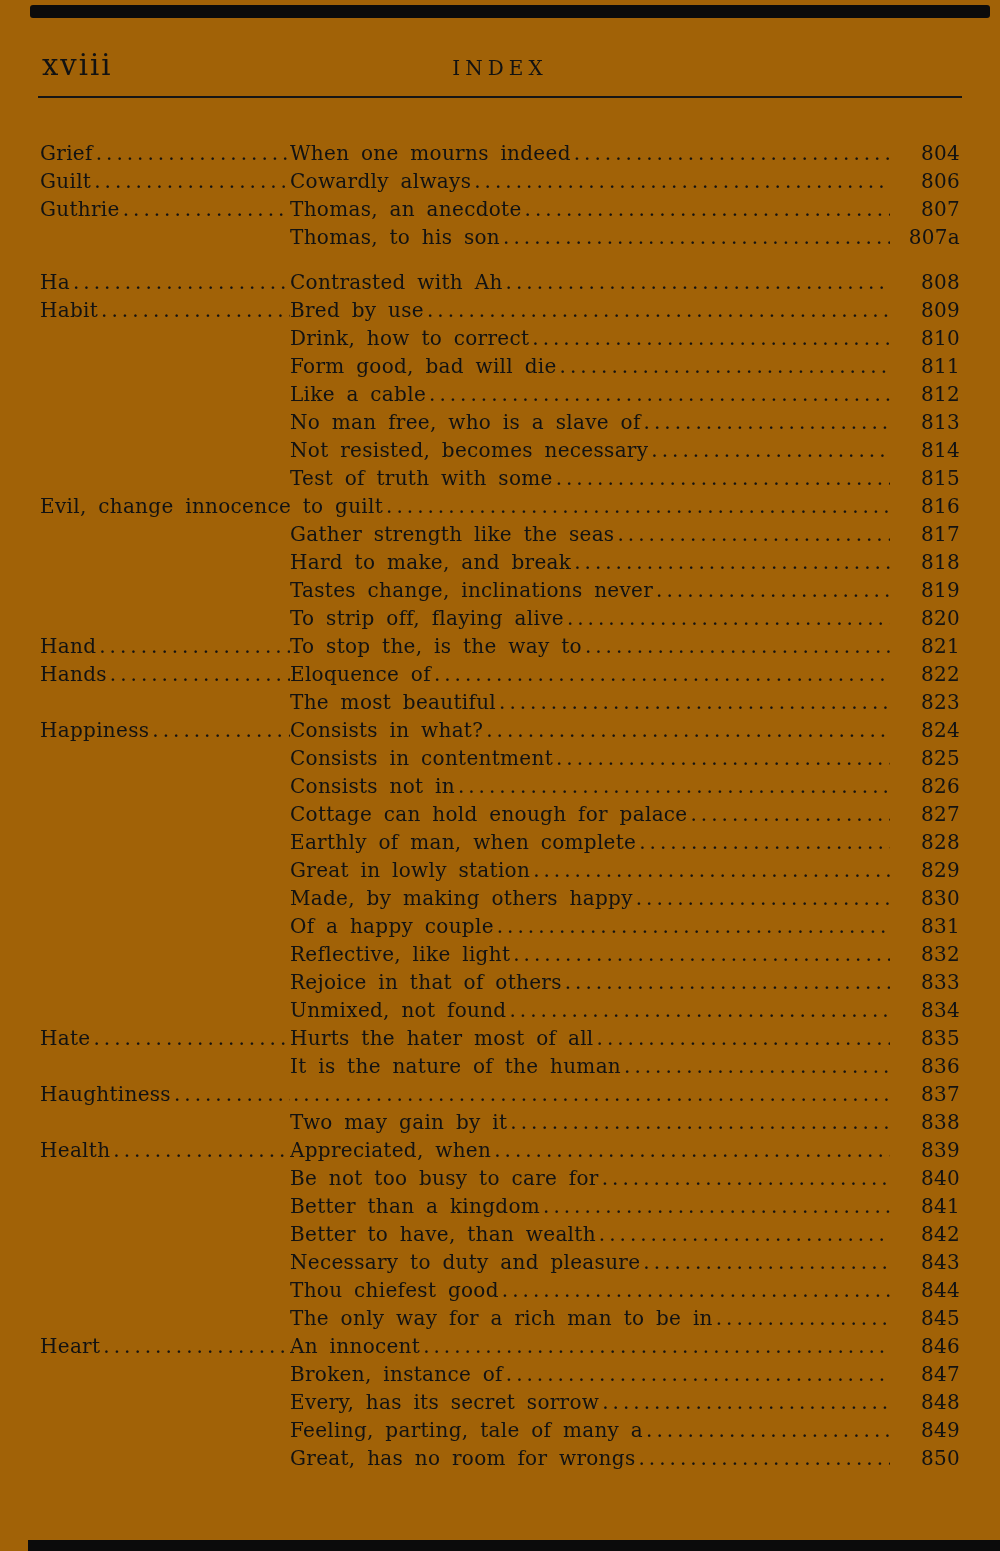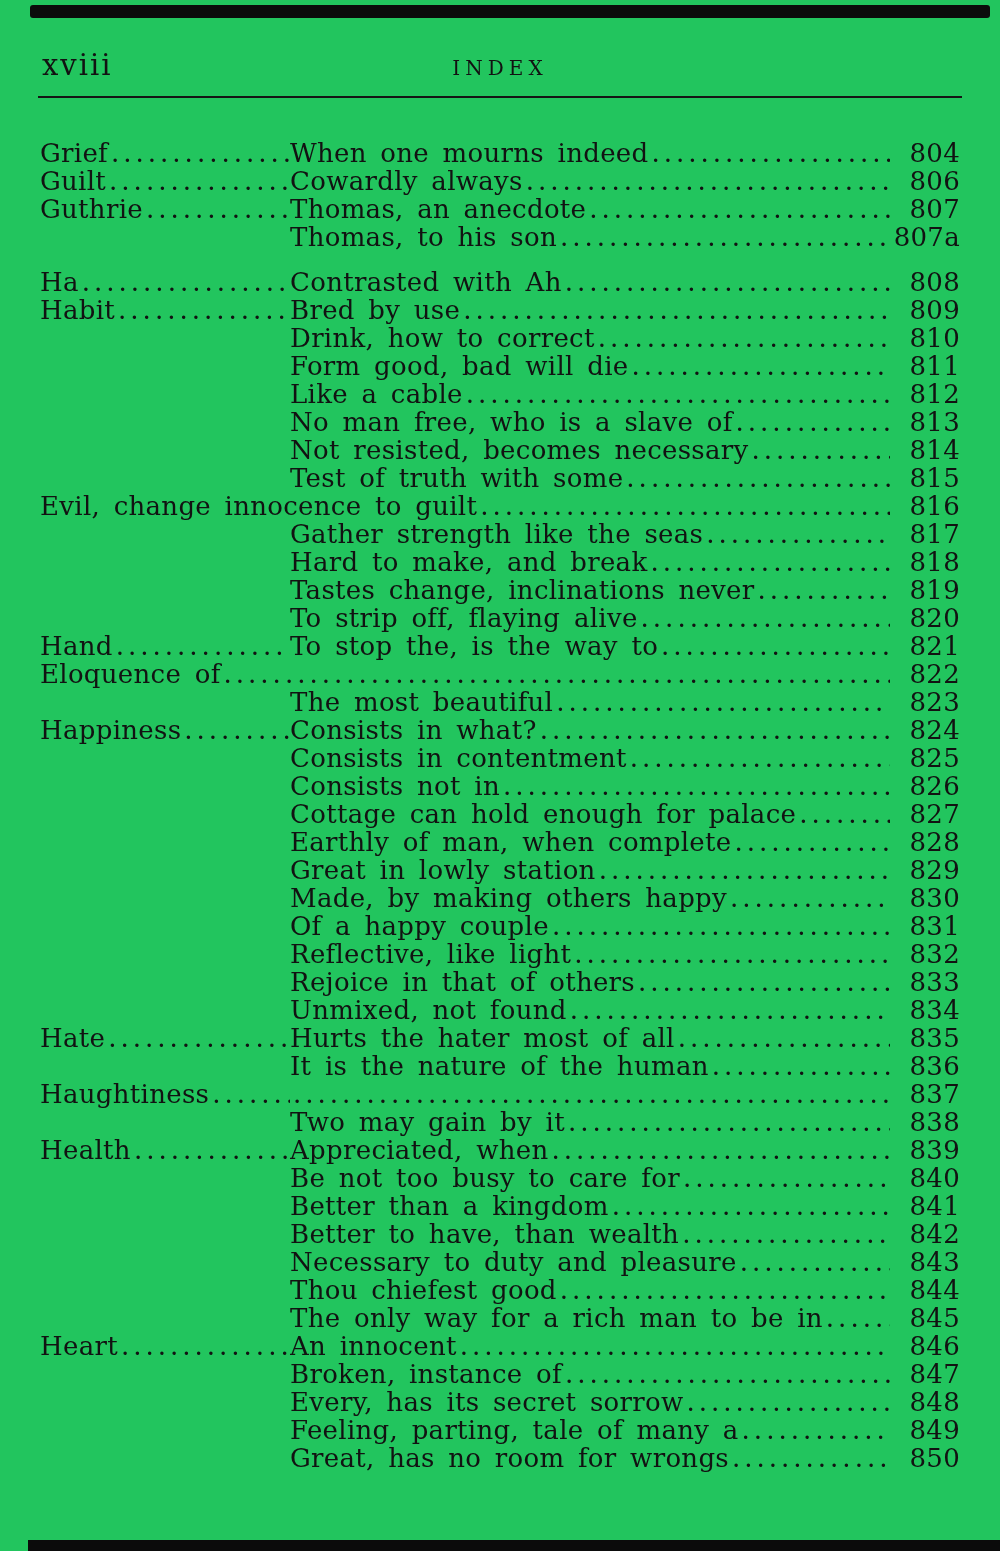--- a/index.html
+++ b/index.html
@@ -6,7 +6,7 @@
   html, body { background: #e8e8e8; }
   body { width: 1000px; height: 1551px; position: relative; overflow: hidden;
          font-family: "DejaVu Serif", "Liberation Serif", serif; }
-  .page-surface { position: absolute; inset: 0; background: #22c55e; color: #121212; }
+  .page-surface { position: absolute; inset: 0; background: #a16207; color: #121212; }
 
   .scan-bar-top { position: absolute; top: 5px; left: 30px; width: 960px; height: 13px;
                   background: #0b0b0b; border-radius: 3px; }

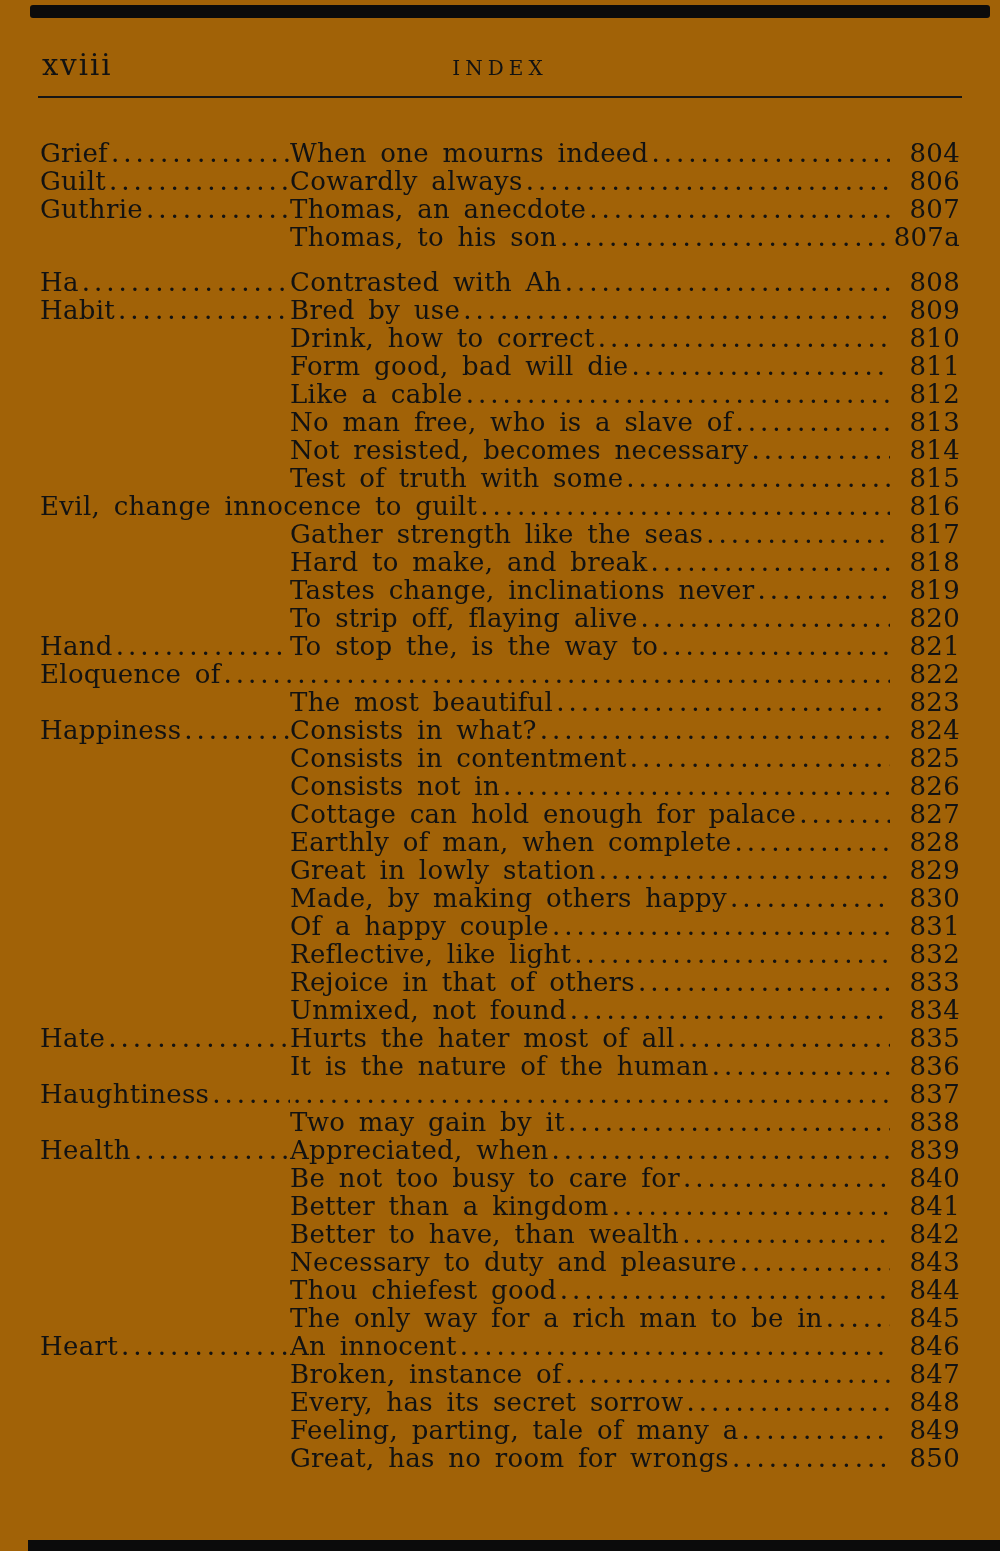--- a/index.html
+++ b/index.html
@@ -21,7 +21,7 @@
 
   .index-list { position: absolute; top: 139px; left: 40px; right: 40px; }
   .group { margin-bottom: 17px; }
-  .row { display: flex; align-items: baseline; font-size: 26px; line-height: 28px;
+  .row { display: flex; align-items: baseline; font-size: 20px; line-height: 28px;
          word-spacing: 5px; letter-spacing: 0.3px; white-space: nowrap; }
   .term { flex: none; width: 250px; display: flex; align-items: baseline; overflow: hidden; }
   .desc { flex: 1 1 auto; display: flex; align-items: baseline; overflow: hidden; min-width: 0; justify-content: flex-end; }

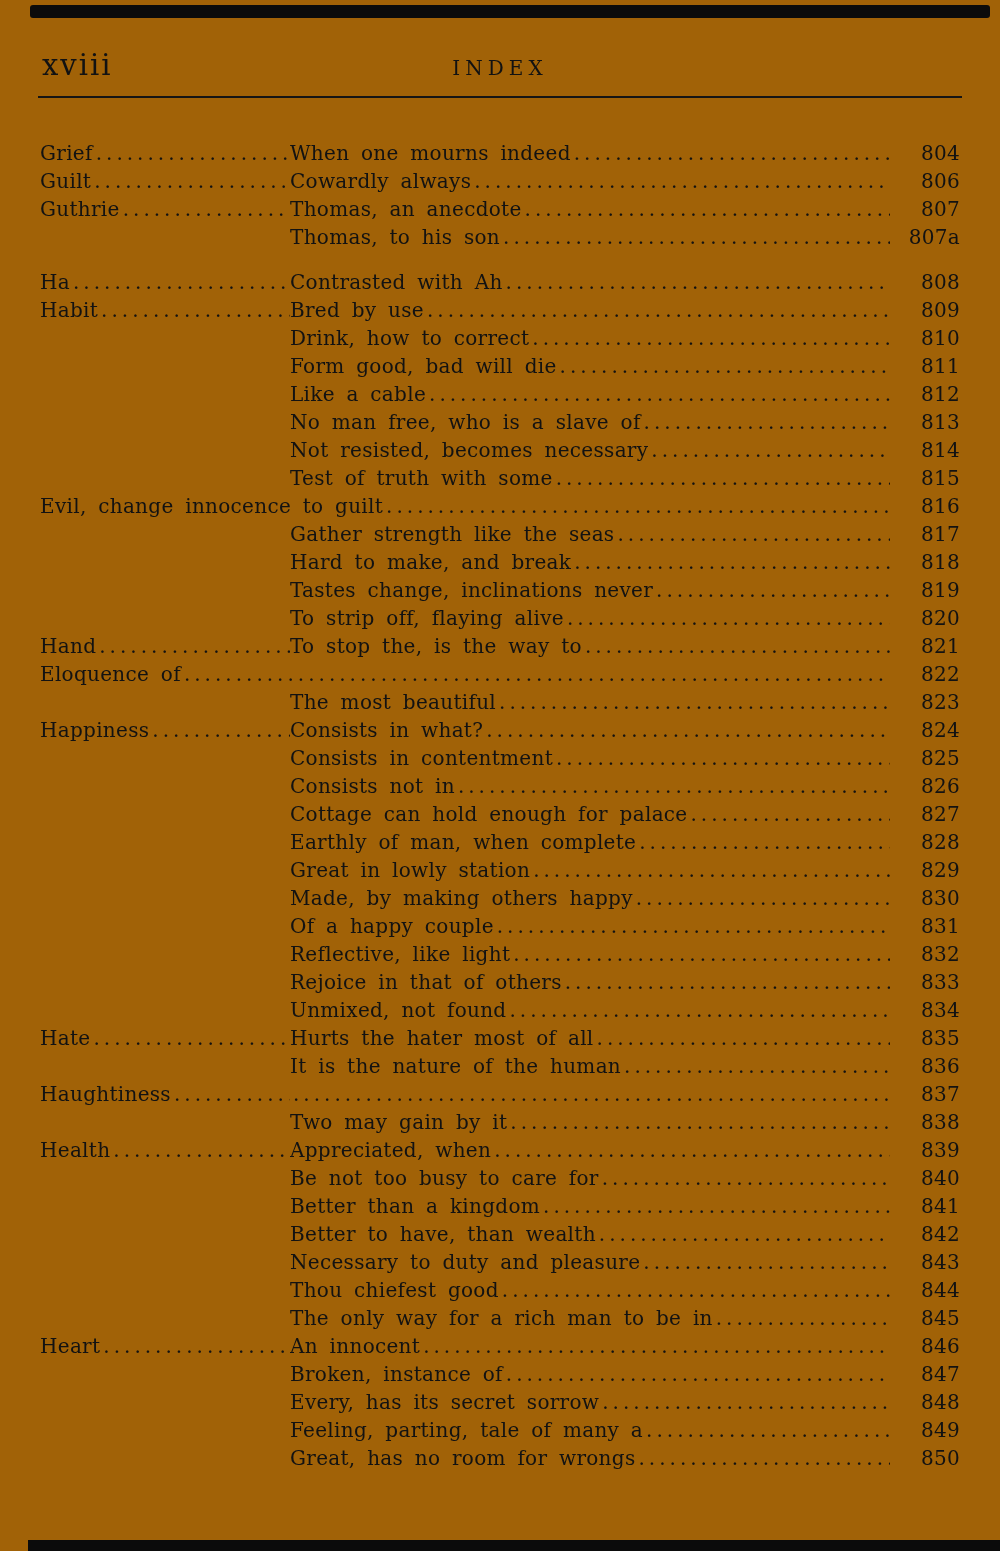--- a/index.html
+++ b/index.html
@@ -231,6 +231,10 @@
           <span class="pageno">821</span>
         </div>
         <div class="row">
+          <span class="term">
+            <span>Hands</span>
+            <span class="dots"></span>
+          </span>
           <span class="desc">
             <span>Eloquence of</span>
             <span class="dots"></span>

